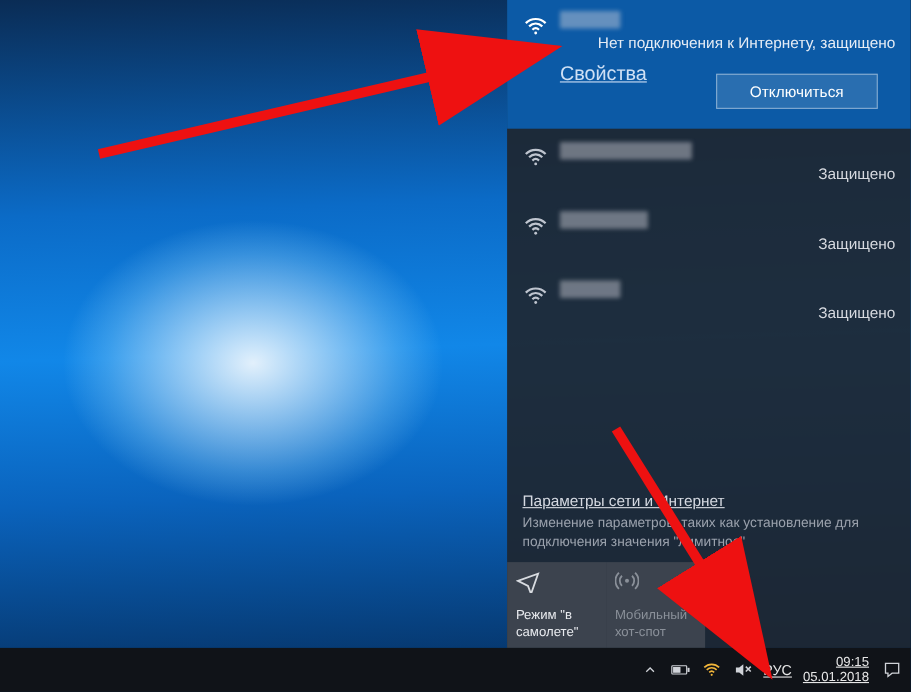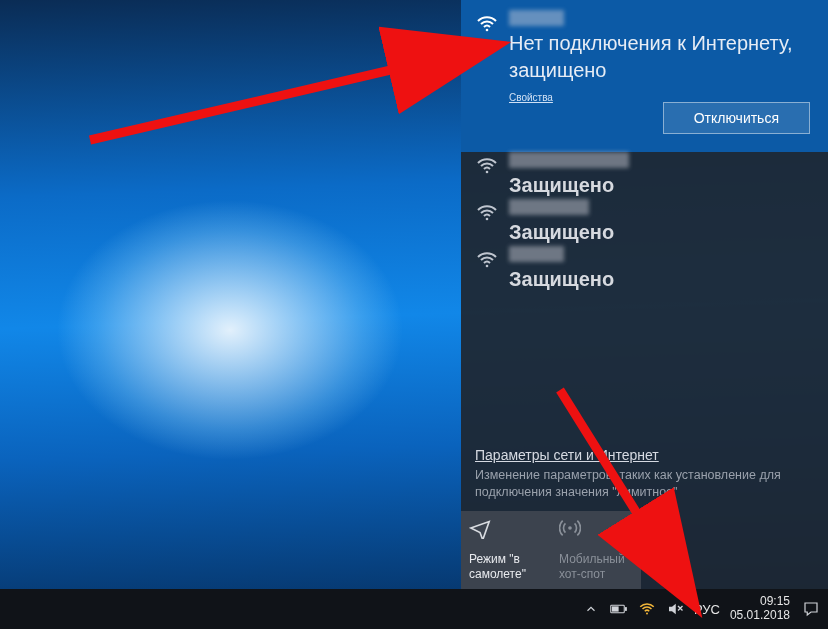--- a/index.html
+++ b/index.html
@@ -38,7 +38,7 @@
   }
   .net-name.w1 { width: 120px; }
   .net-name.w2 { width: 55px; }
-  .net-status { color: #d6d9df; font-size: 20px; line-height: 1.35; }
+  .net-status { color: #d6d9df; font-size: 14px; line-height: 1.35; text-align: right; }
   .active .net-status { color: #e6ecf5; }
   .net-props {
     margin: 8px 0 0 34px;

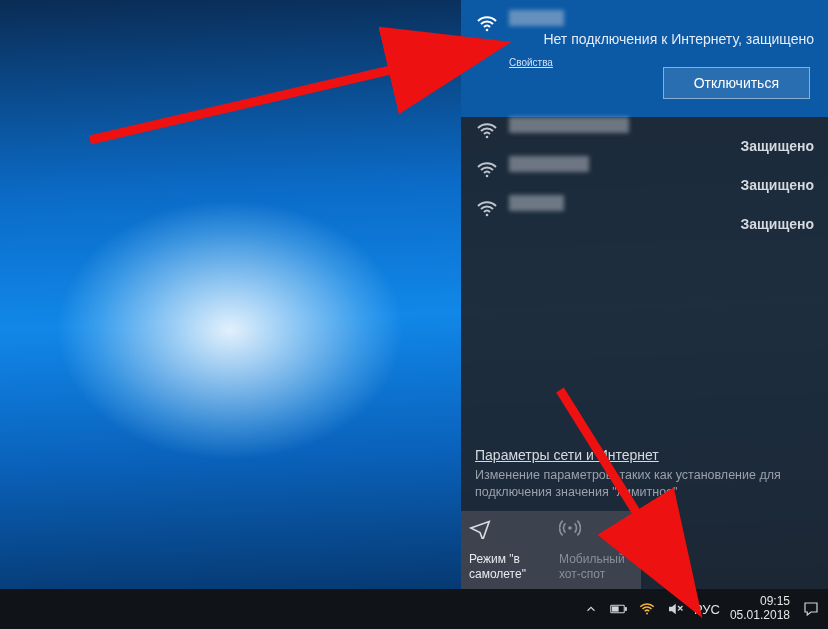--- a/index.html
+++ b/index.html
@@ -43,7 +43,7 @@
   .net-props {
     margin: 8px 0 0 34px;
     color: #cfe0f5; text-decoration: underline;
-    display: inline-block; font-size: 10px;
+    display: inline-block; font-size: 18px;
     cursor: pointer;
   }
   .disconnect-btn {

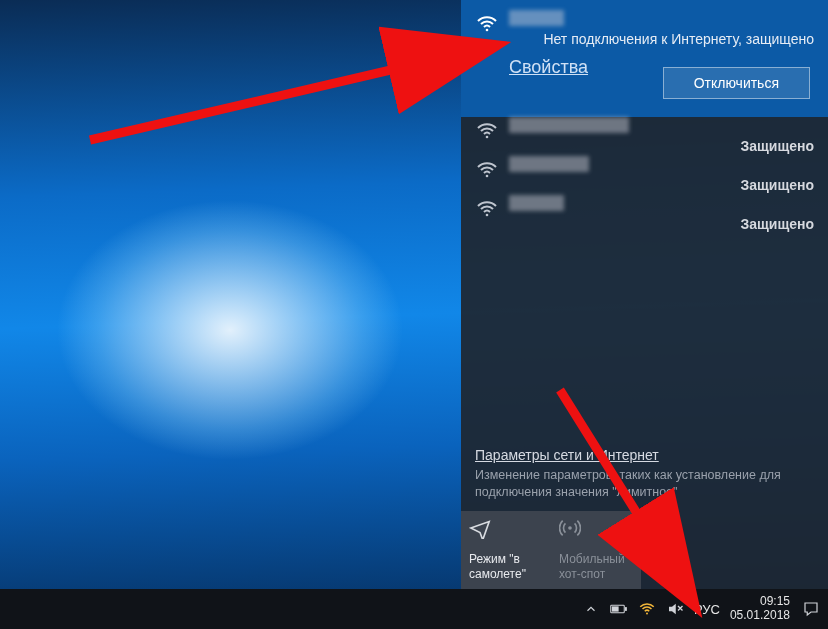--- a/index.html
+++ b/index.html
@@ -48,7 +48,7 @@
   }
   .disconnect-btn {
     float: right;
-    margin: 18px 4px 0 0;
+    margin: 18px 16px 0 0;
     background: rgba(255,255,255,0.12);
     border: 1px solid rgba(255,255,255,0.45);
     color: #fff;

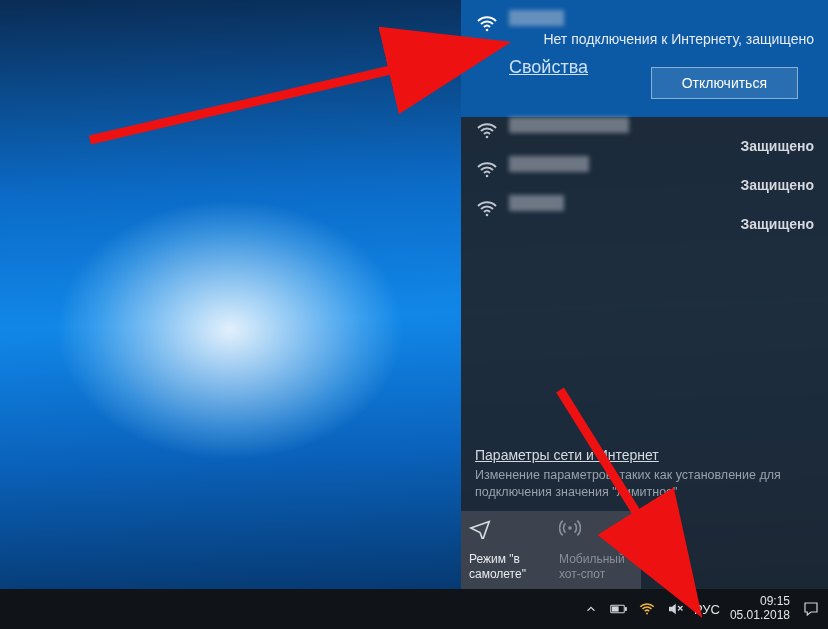--- a/index.html
+++ b/index.html
@@ -56,7 +56,7 @@
     font-size: 14px;
     cursor: pointer;
   }
-  .net-list-other .net-item { padding: 0 14px; font-weight: bold; }
+  .net-list-other .net-item { padding: 12px 14px; }
   .net-list-other .net-status { margin-top: 2px; }
   .flyout-spacer { flex: 1; }
   .settings-block { padding: 10px 14px; border-top: 0; }

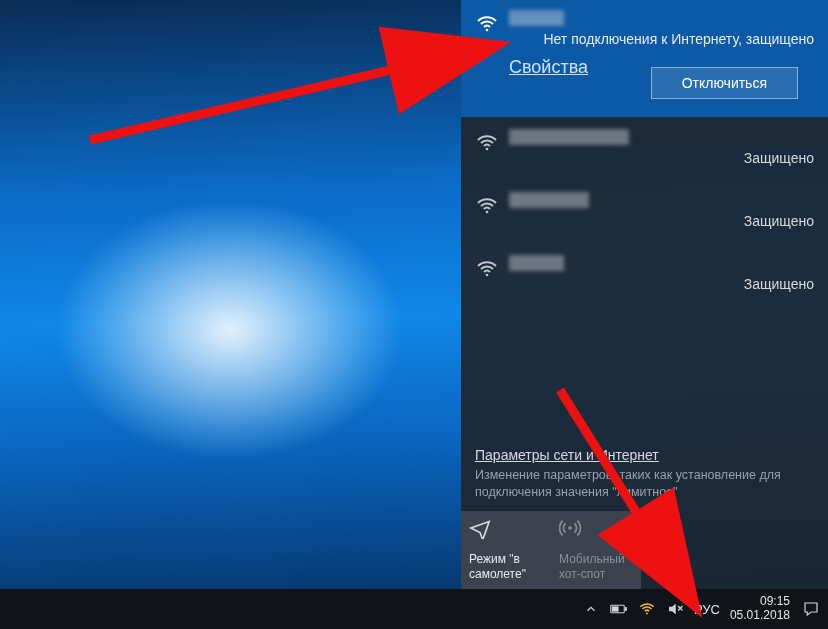--- a/index.html
+++ b/index.html
@@ -82,6 +82,7 @@
     display: flex; align-items: center; justify-content: flex-end;
     font-size: 12px; padding-right: 6px;
     gap: 10px;
+    text-decoration: underline;
   }
   .tray { display: flex; align-items: center; gap: 10px; }
   .tray-icon { width: 18px; height: 18px; display:flex; align-items:center; justify-content:center; cursor:pointer; }

